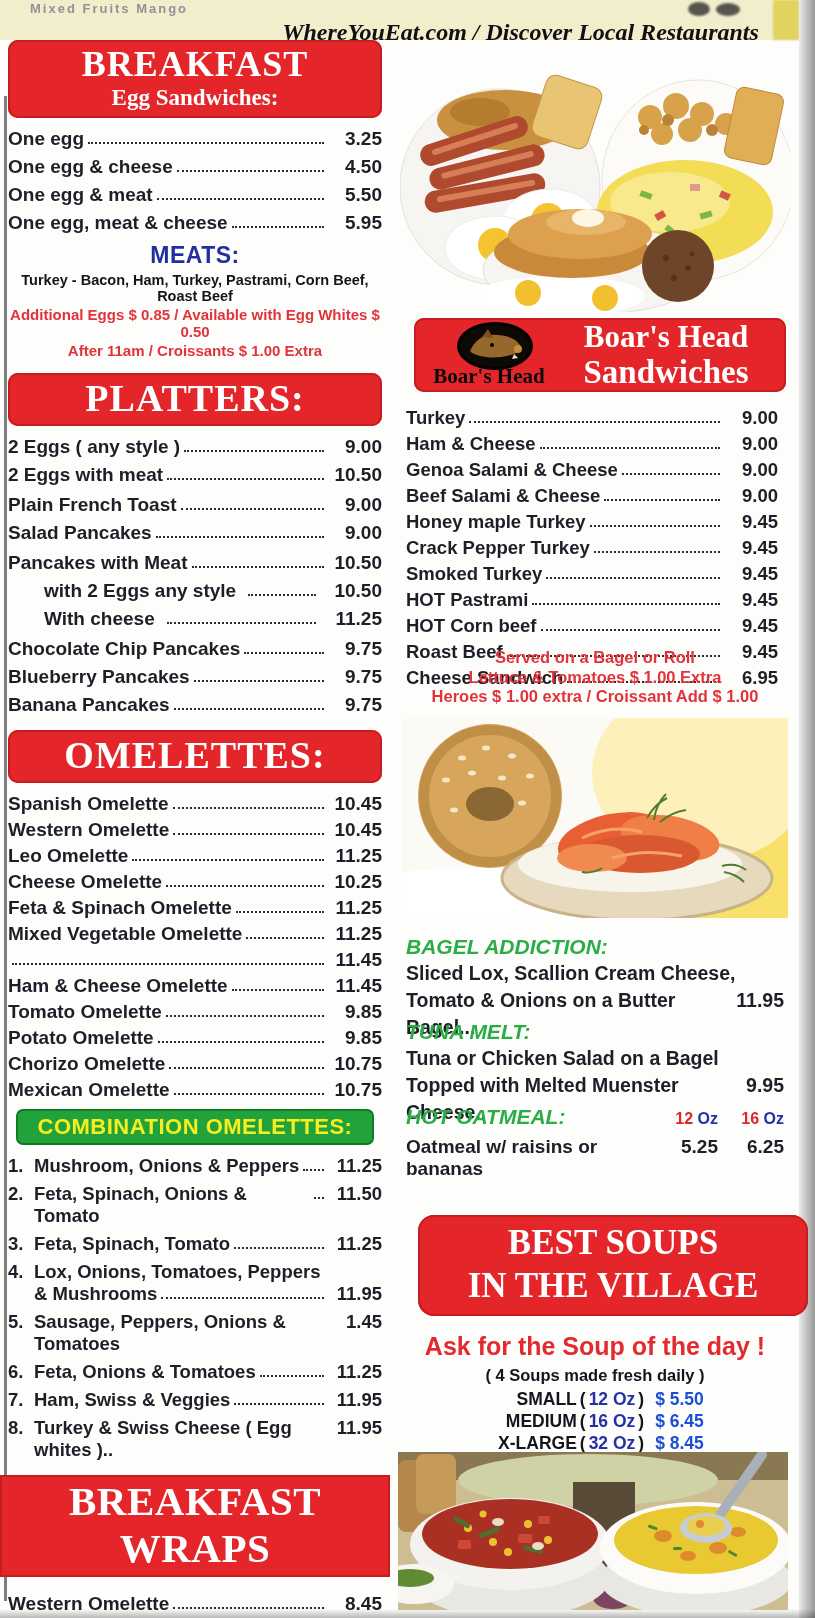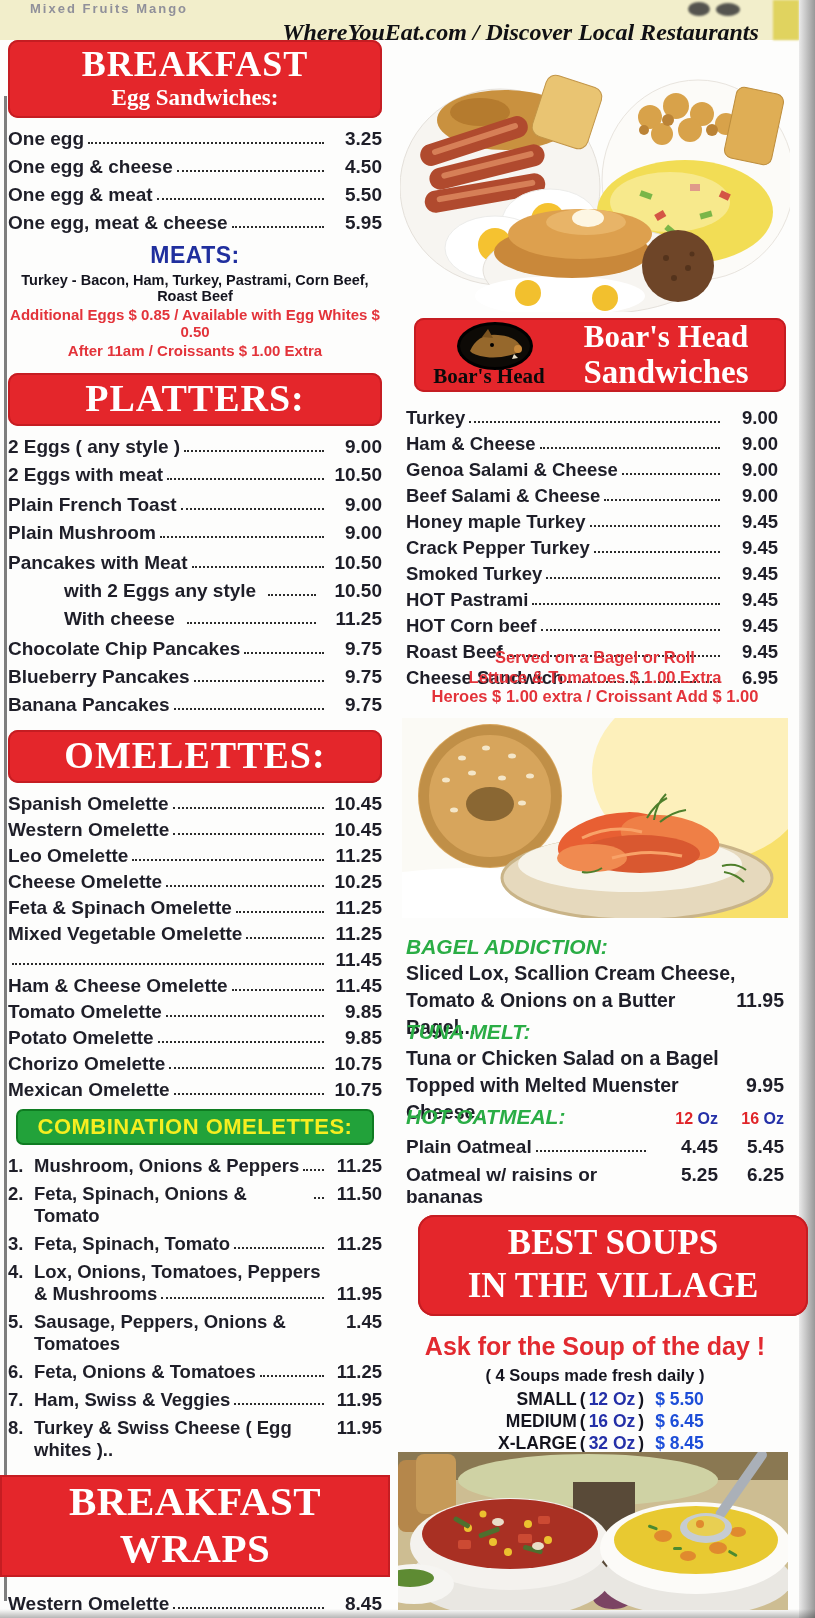--- a/index.html
+++ b/index.html
@@ -187,7 +187,7 @@
           <span class="pr">9.00</span>
         </div>
         <div class="mrow">
-          <span class="nm">Plain Mushroom</span>
+          <span class="nm">Salad Pancakes</span>
           <span class="dots"></span>
           <span class="pr">9.00</span>
         </div>

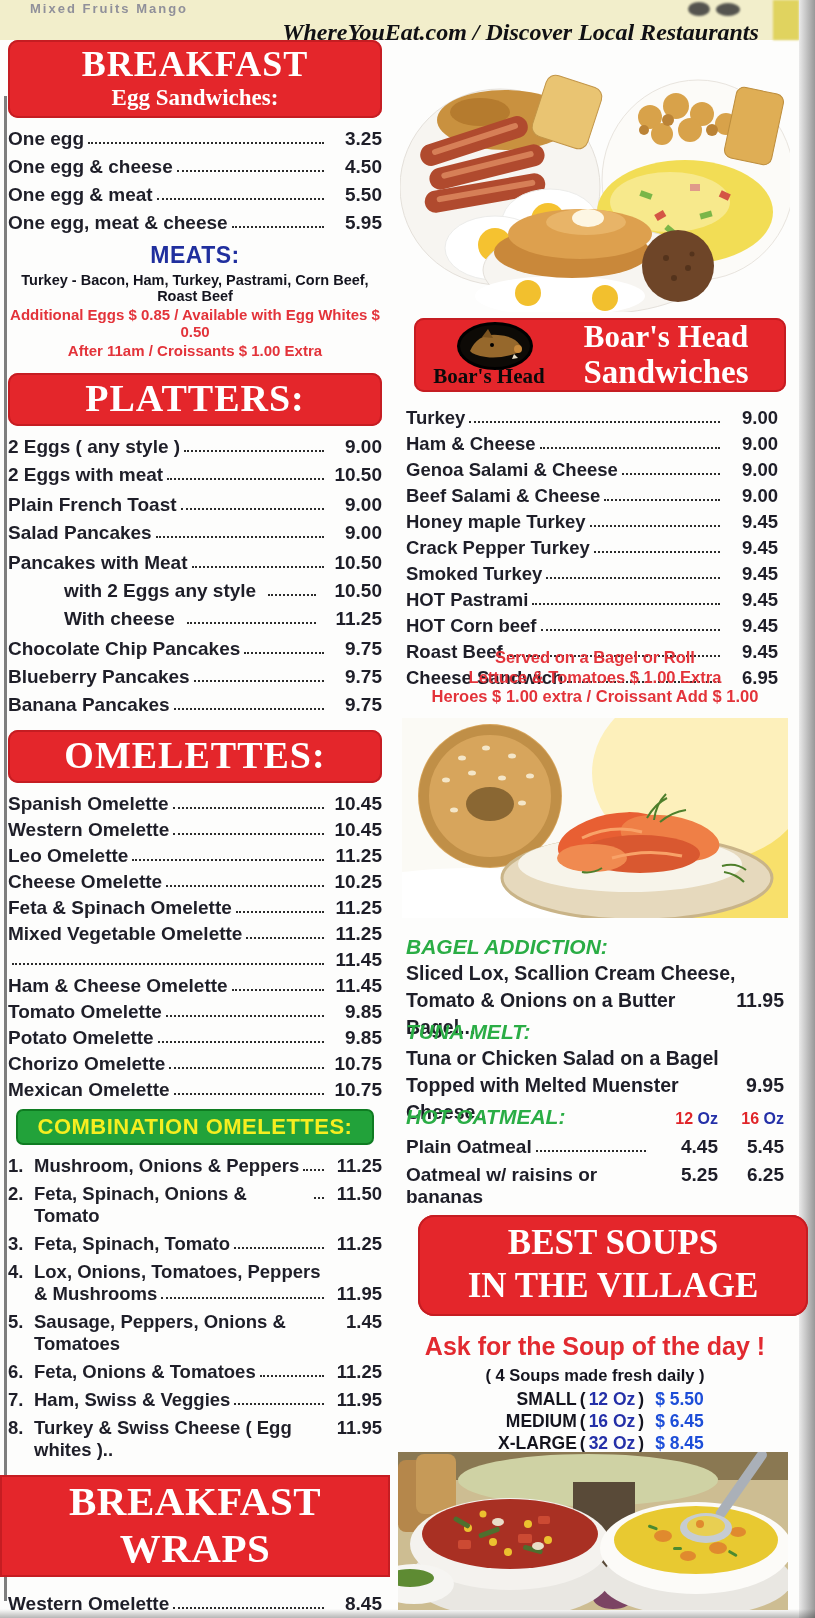--- a/index.html
+++ b/index.html
@@ -37,7 +37,7 @@
   .dots{flex:1;border-bottom:2px dotted #2b2b2b;height:14px;margin:0 4px;min-width:10px;}
   .nodots .dots{border-bottom:none;}
   .pr{width:54px;text-align:right;flex:none;}
-  .indent{padding-left:56px;gap:8px;}
+  .indent{padding-left:36px;gap:8px;}
   .gap{margin-top:8px;}
 
   .meats{text-align:center;margin-top:8px;}

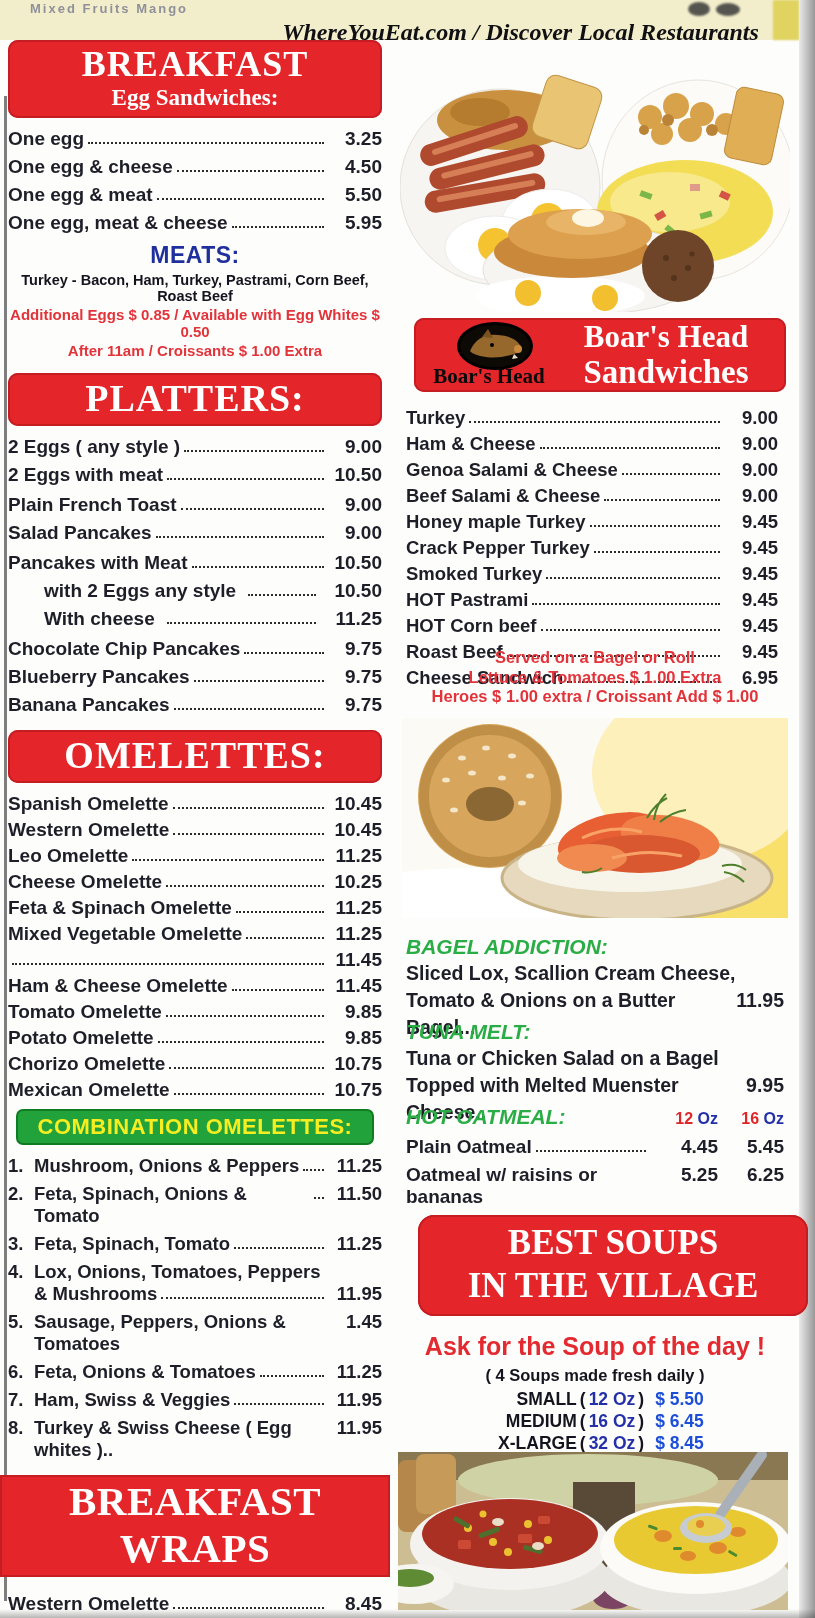--- a/index.html
+++ b/index.html
@@ -620,12 +620,6 @@
       </div>
       <div>
 
-      <div class="oat-row">
-            <span class="nm">Plain Oatmeal</span>
-            <span class="dots"></span>
-            <span class="op">4.45</span>
-            <span class="op">5.45</span>
-          </div>
           <div class="oat-row nodots">
             <span class="nm">Oatmeal w/ raisins or bananas</span>
             <span class="dots"></span>

